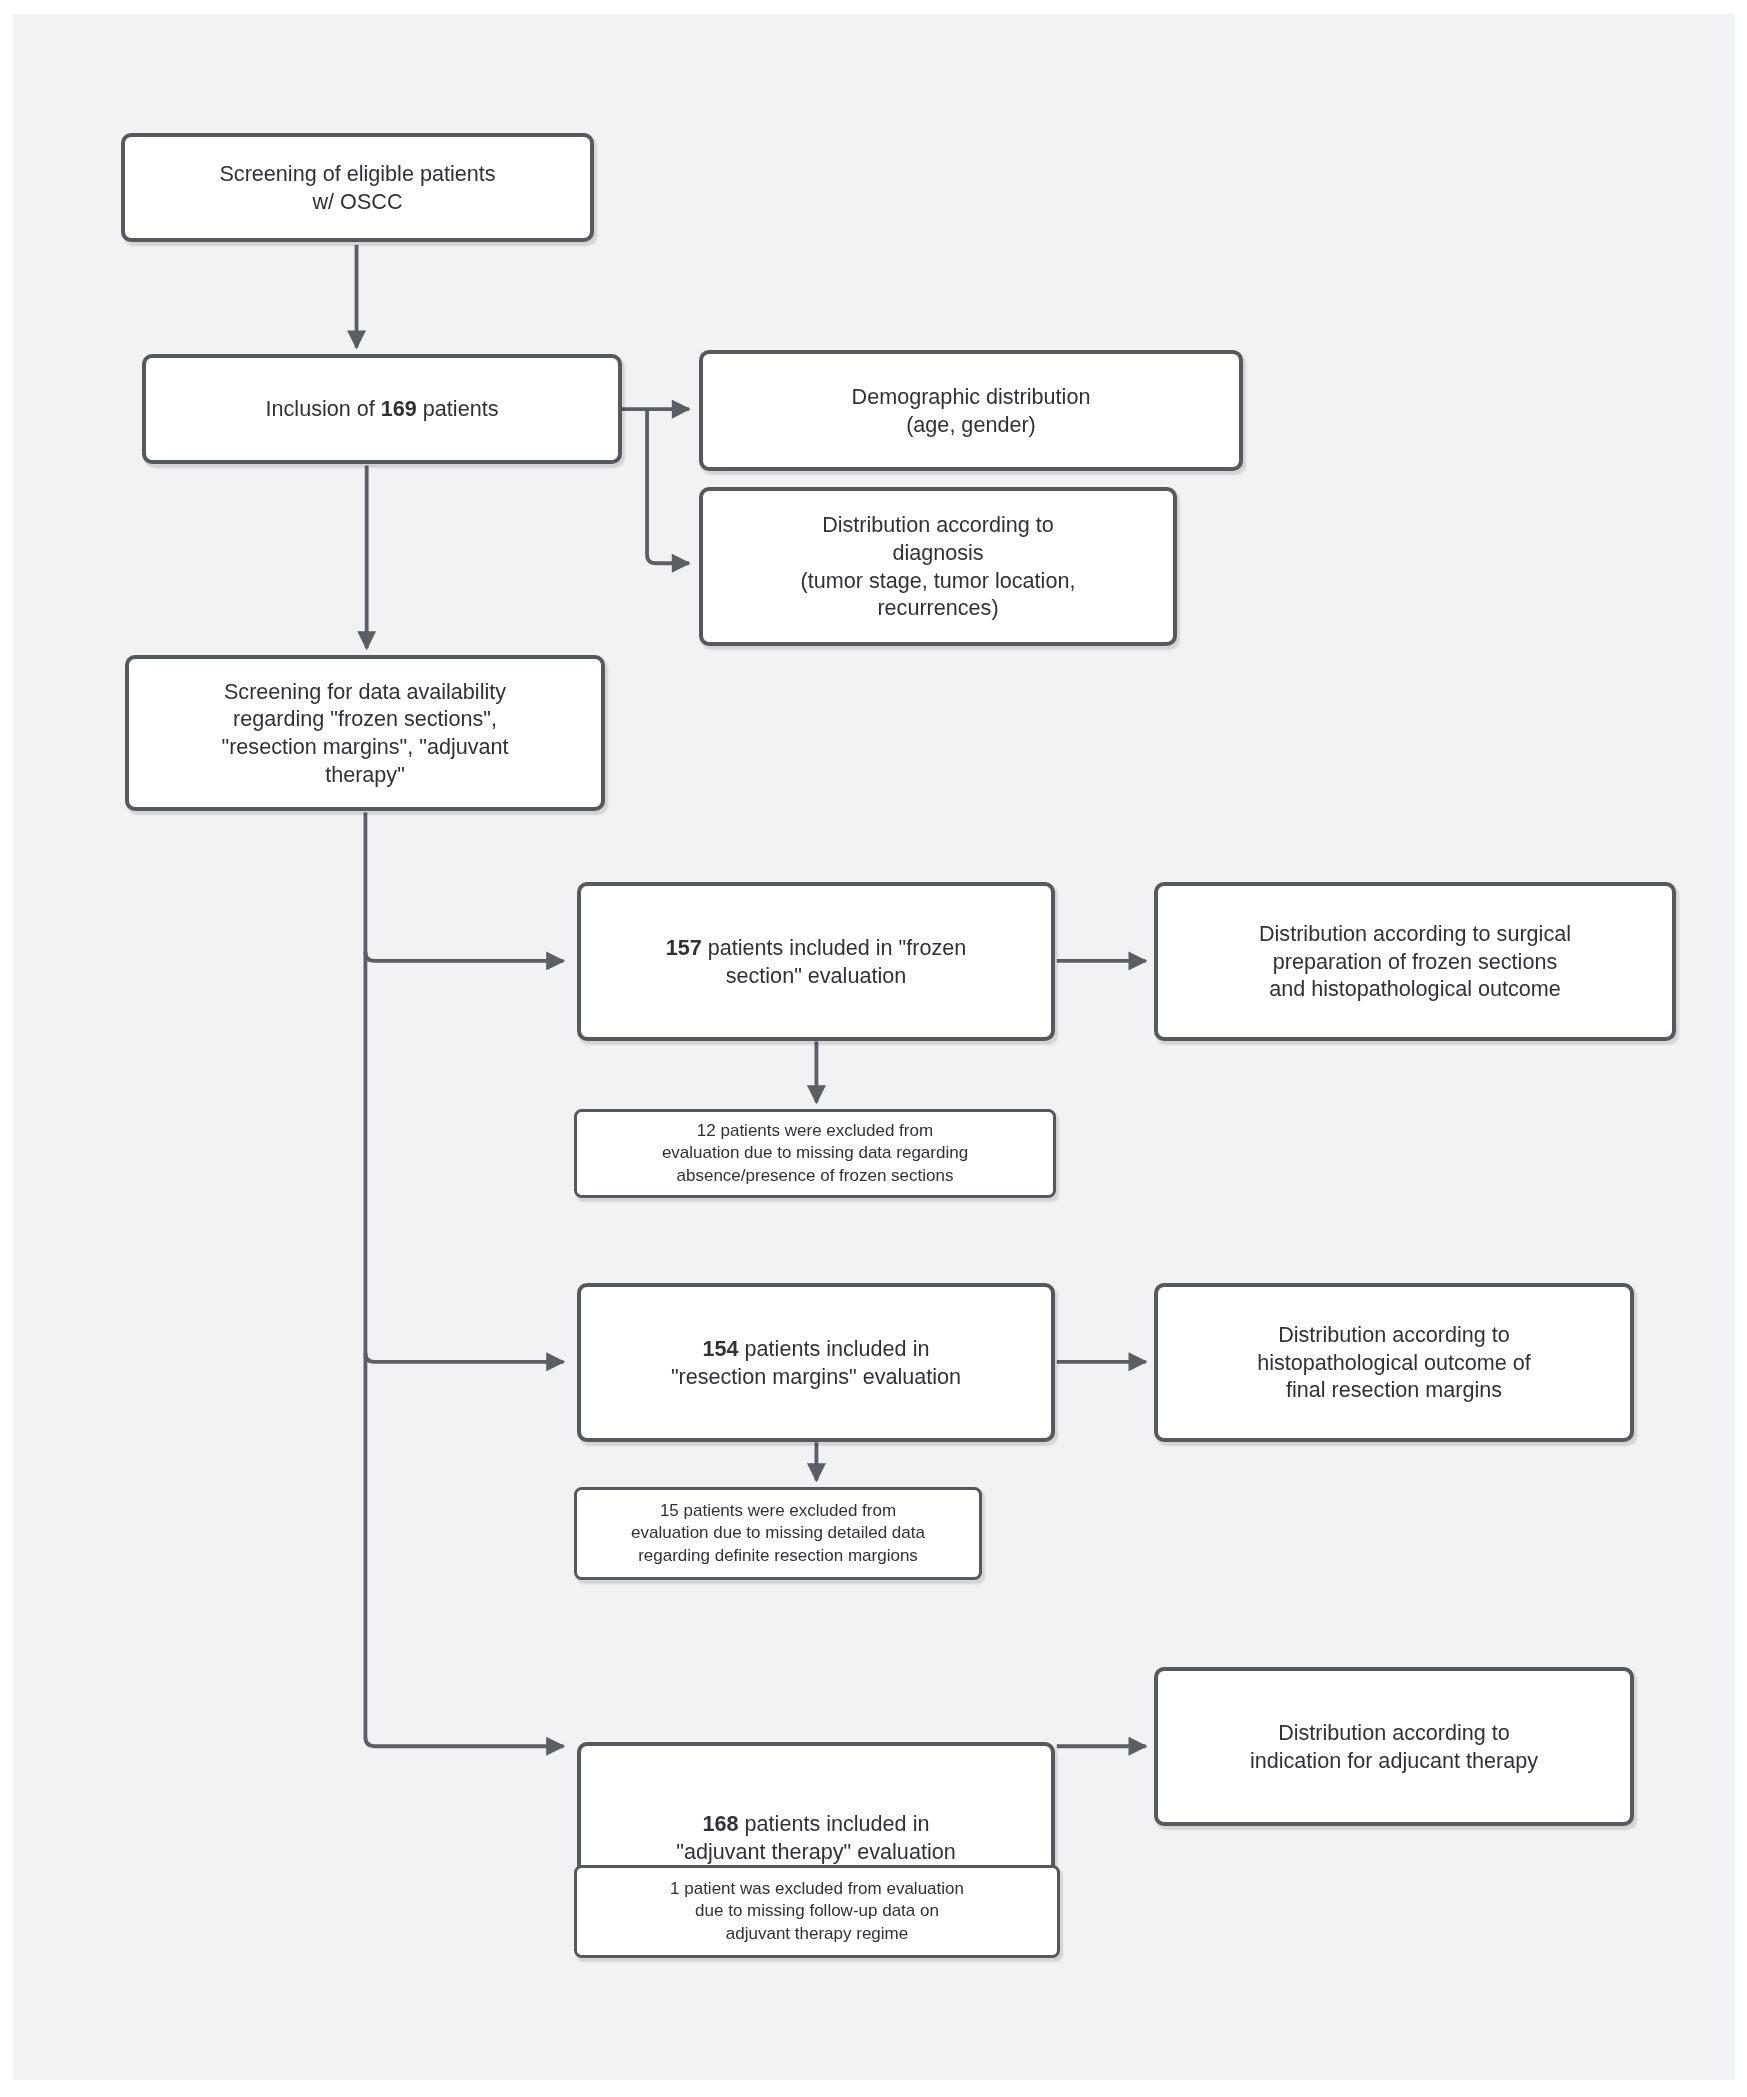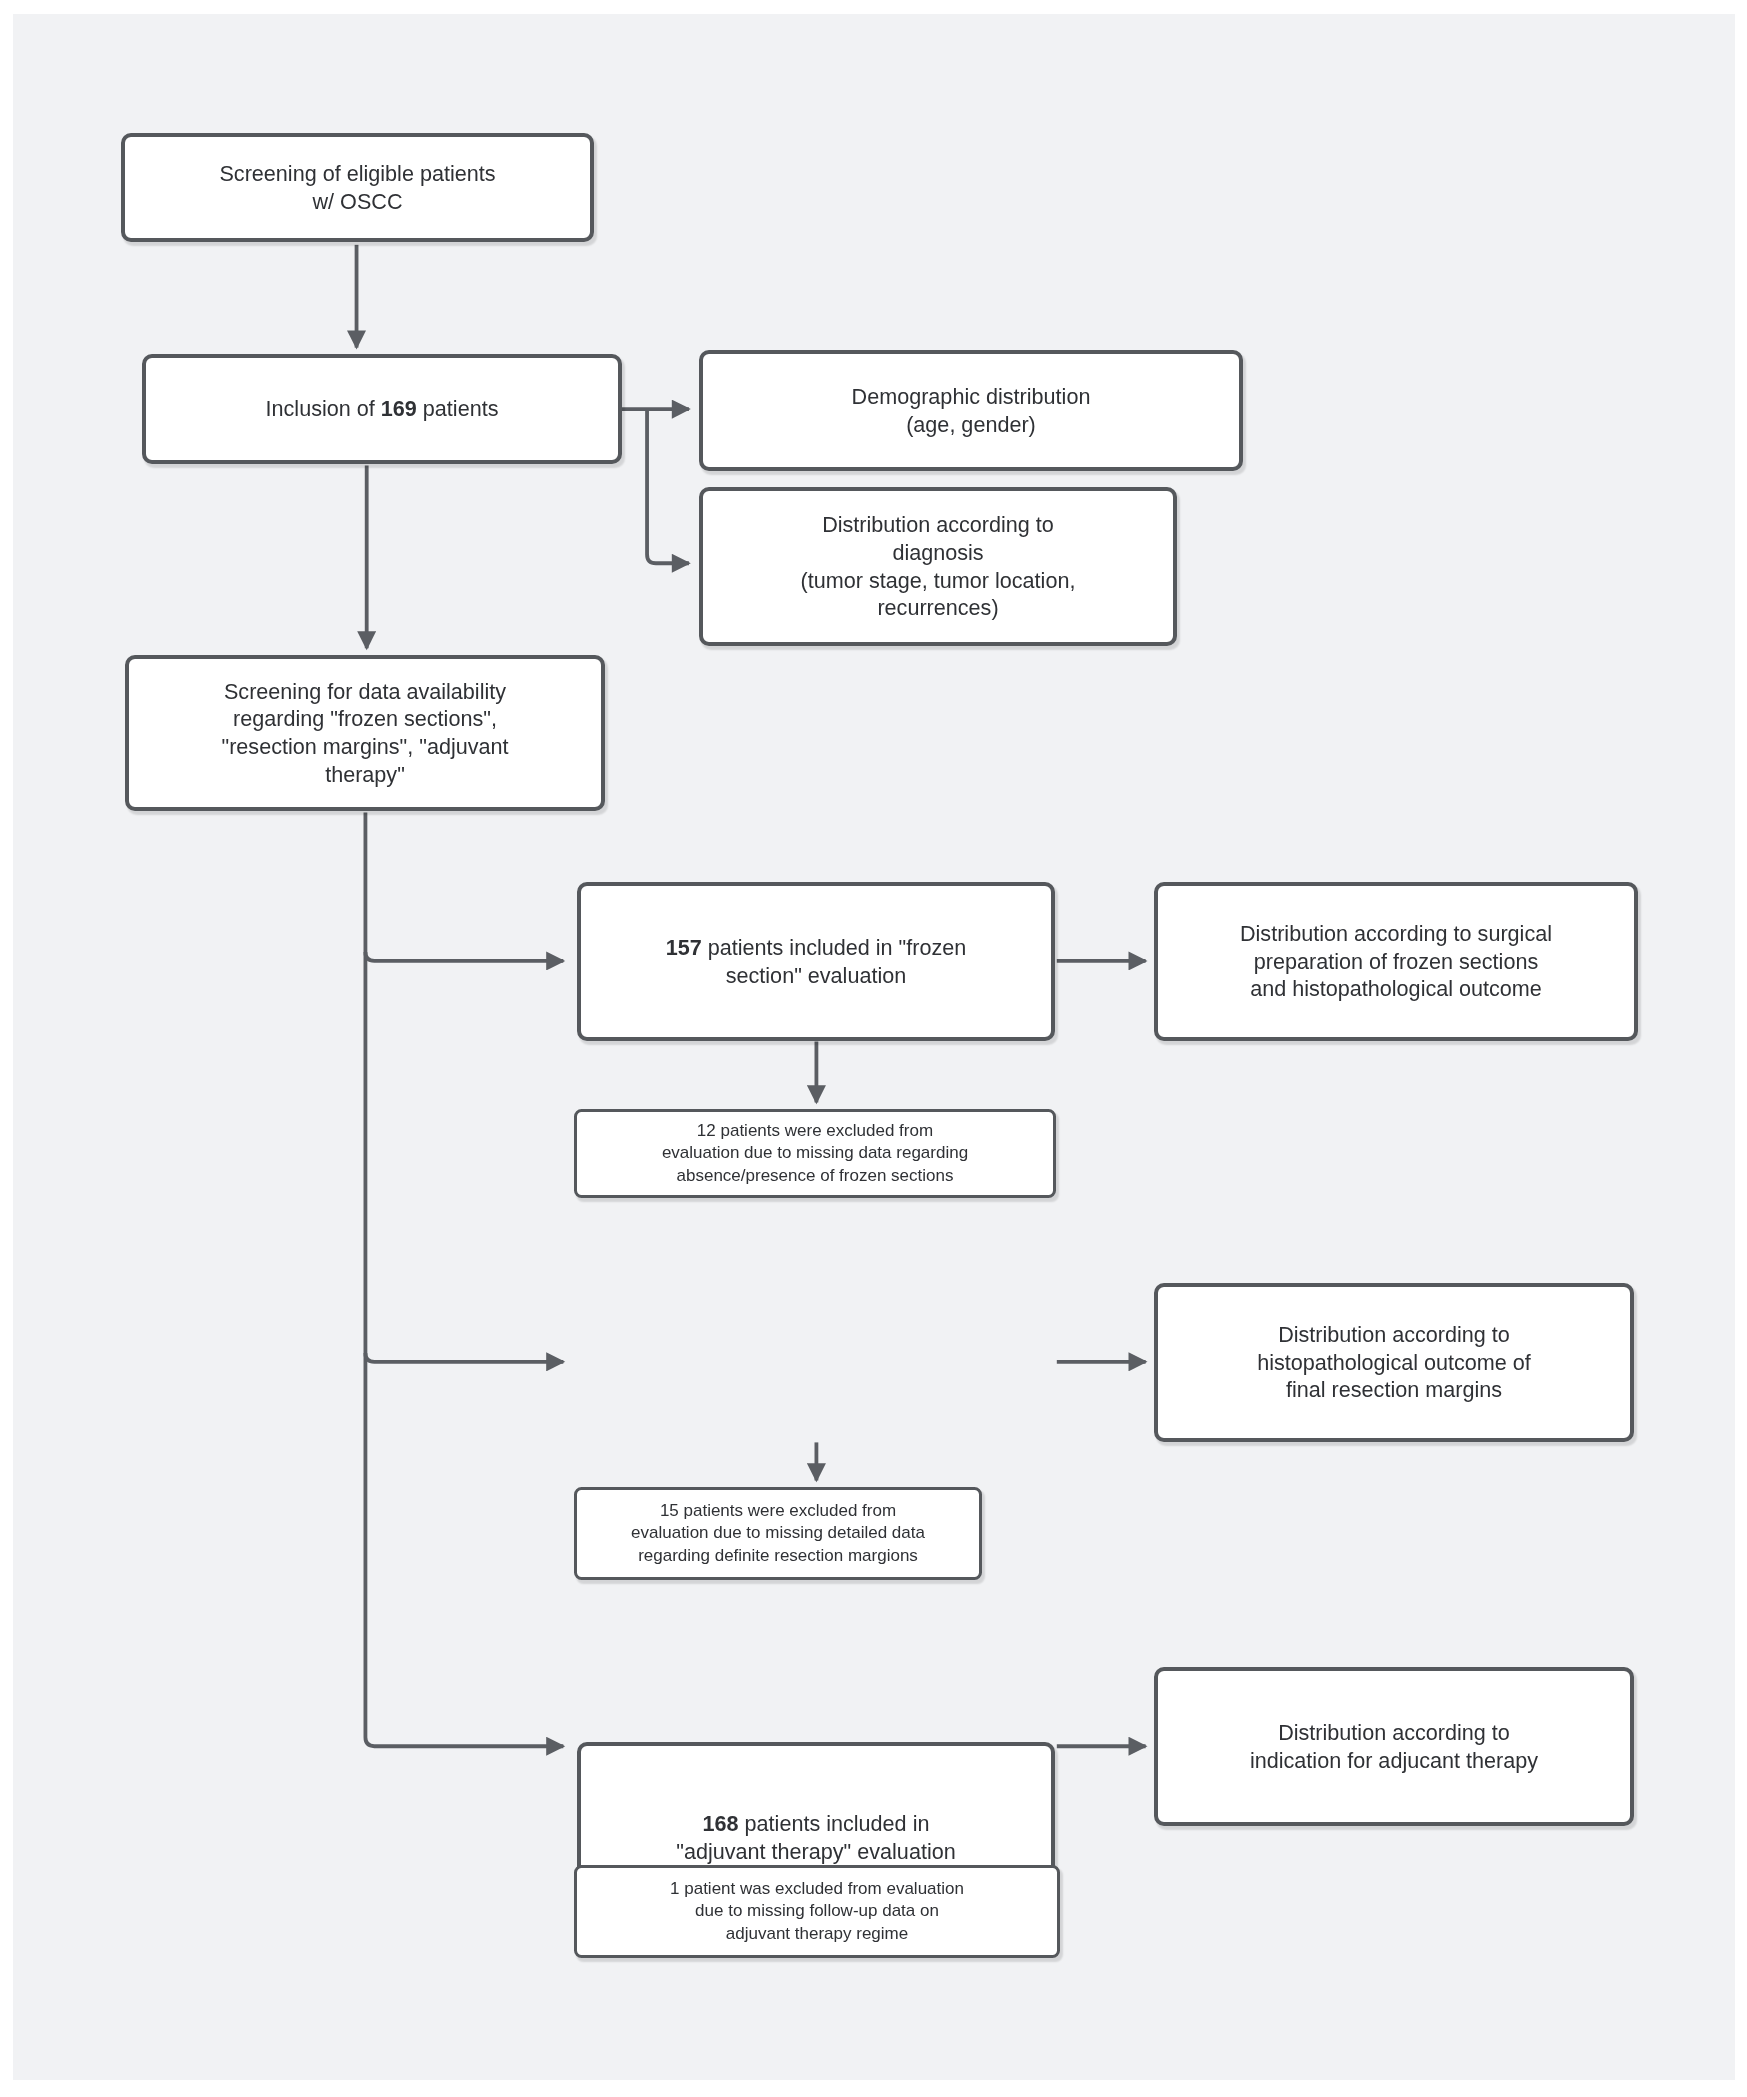--- a/index.html
+++ b/index.html
@@ -109,7 +109,7 @@
 section" evaluation</span></div>
   </div>
 
-  <div class="node" style="left:1154px;top:882px;width:484px;height:159px;">
+  <div class="node" style="left:1154px;top:882px;width:522px;height:159px;">
     <div class="node-text">Distribution according to surgical
 preparation of frozen sections
 and histopathological outcome</div>

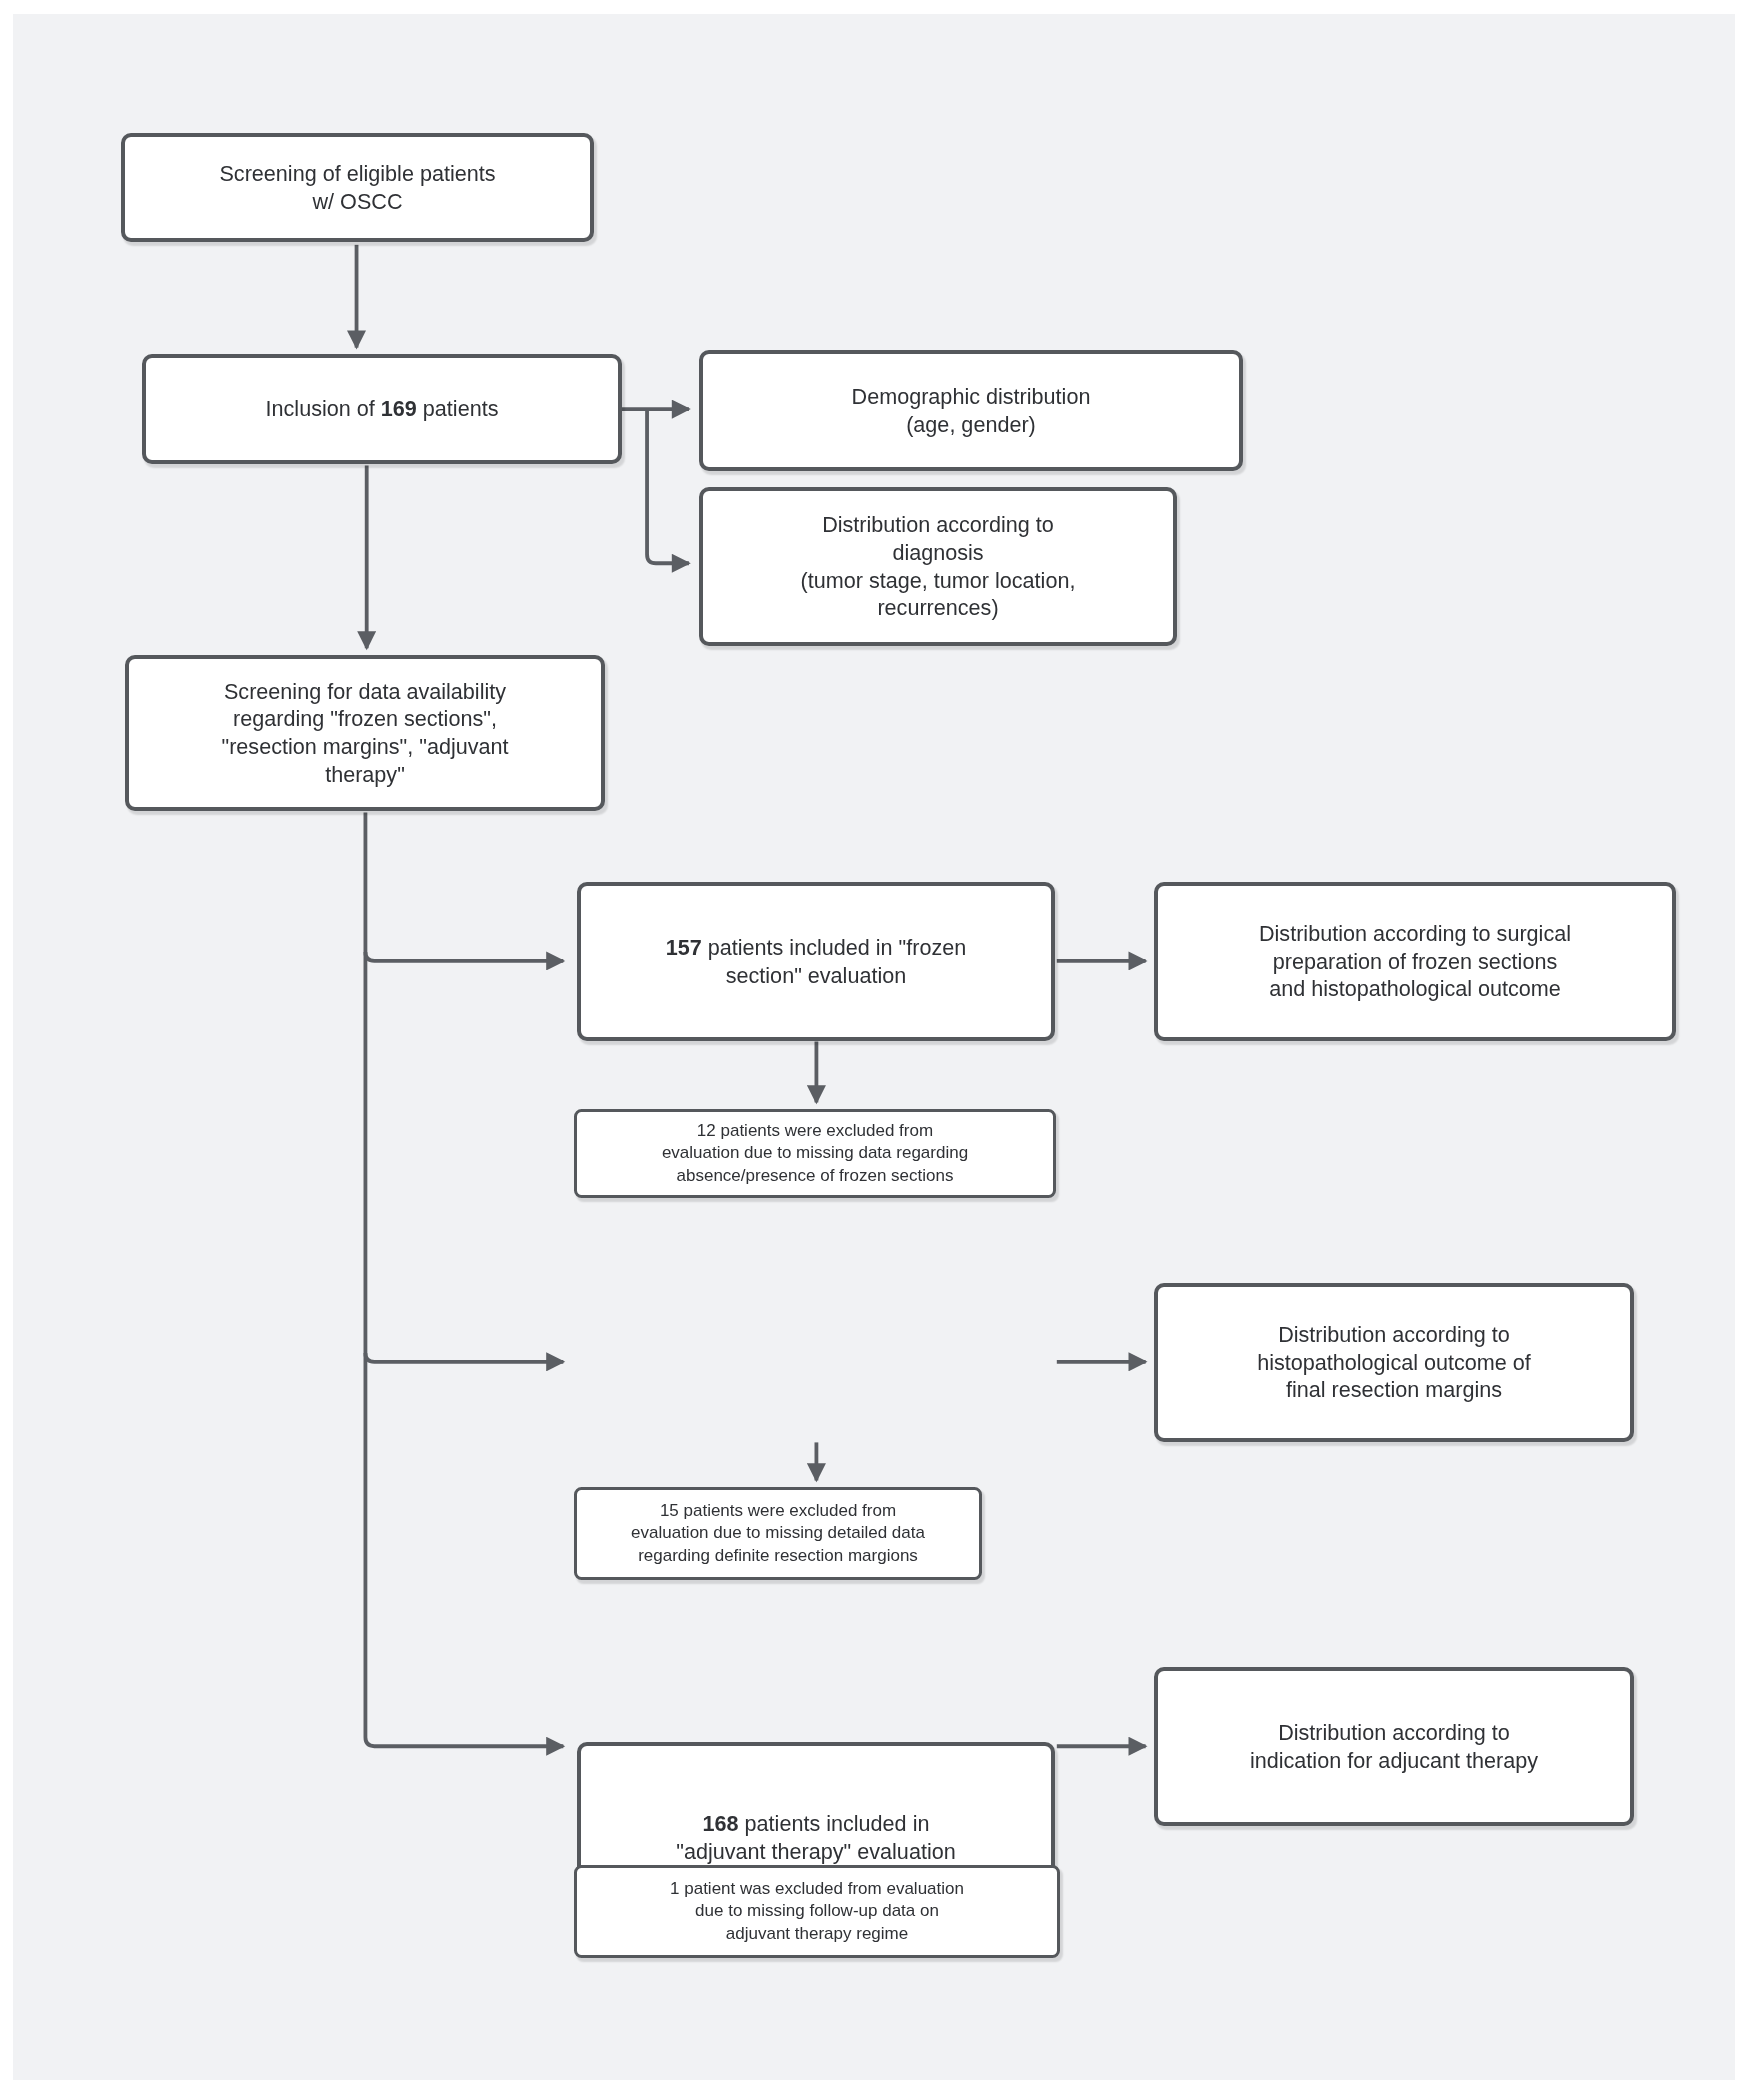--- a/index.html
+++ b/index.html
@@ -121,6 +121,10 @@
 absence/presence of frozen sections</div>
   </div>
 
+  <div class="node" style="left:577px;top:1283px;width:478px;height:159px;">
+    <div class="node-text"><b>154</b><span> patients included in
+"resection margins" evaluation</span></div>
+  </div>
 
   <div class="node" style="left:1154px;top:1283px;width:480px;height:159px;">
     <div class="node-text">Distribution according to

